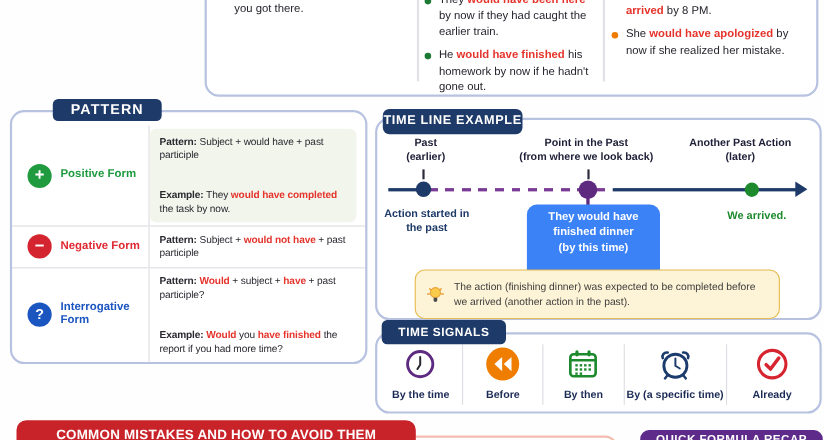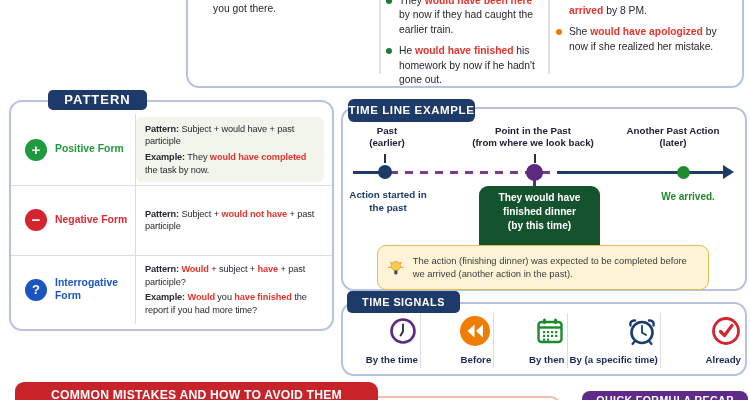--- a/index.html
+++ b/index.html
@@ -28,7 +28,7 @@
   .p-row{display:flex;flex:1;align-items:stretch;padding:0 8px;}
   .p-row + .p-row{border-top:1.5px solid #dcdce2;}
   .p-left{flex:none;width:110px;display:flex;align-items:center;gap:8px;padding-left:6px;border-right:1.5px solid #dcdce2;}
-  .p-right{flex:1;display:flex;flex-direction:column;justify-content:center;padding:4px 4px 4px 9px;}
+  .p-right{flex:1;display:flex;flex-direction:column;justify-content:center;padding:4px 4px 4px 9px;gap:20px;}
   .row-pos .p-right{background:#f2f5ec;border-radius:6px;margin:3px 0;}
   .p-icon{flex:none;width:22px;height:22px;border-radius:50%;color:#fff;text-align:center;line-height:22px;font-size:15px;font-weight:700;}
   .i-plus{background:#1f9a3e}.i-minus{background:#d32430}.i-question{background:#1b55c0;font-size:13px;}

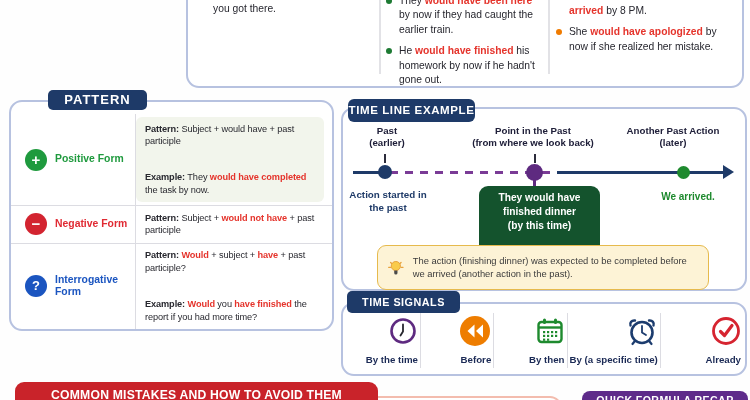--- a/index.html
+++ b/index.html
@@ -55,7 +55,7 @@
   .tl-arrow{position:absolute;left:380px;top:56px;width:0;height:0;border-left:11px solid #1e3a68;border-top:7px solid transparent;border-bottom:7px solid transparent;}
   .tl-start{position:absolute;left:0;top:80px;width:90px;text-align:center;color:#1e3a68;font-weight:700;font-size:9.8px;line-height:12.5px;}
   .tl-callout-stem{position:absolute;left:190px;top:70px;width:3px;height:9px;background:#5e2a80;}
-  .tl-callout{position:absolute;left:136px;top:77px;width:121px;height:68px;background:#14532d;border-radius:9px;color:#fff;font-weight:700;font-size:10.2px;line-height:14px;text-align:center;padding-top:5px;box-sizing:border-box;}
+  .tl-callout{position:absolute;left:136px;top:77px;width:121px;height:68px;background:#3b82f6;border-radius:9px;color:#fff;font-weight:700;font-size:10.2px;line-height:14px;text-align:center;padding-top:5px;box-sizing:border-box;}
   .tl-callout span{display:block;}
   .tl-end{position:absolute;left:302px;top:82px;width:86px;text-align:center;color:#1e8a2e;font-weight:700;font-size:10px;}
   .tl-note{position:absolute;left:34px;top:136px;width:332px;height:45px;background:#fdf3d6;border:1.5px solid #e6ba4d;border-radius:9px;display:flex;align-items:center;gap:9px;padding:0 10px;box-sizing:border-box;}

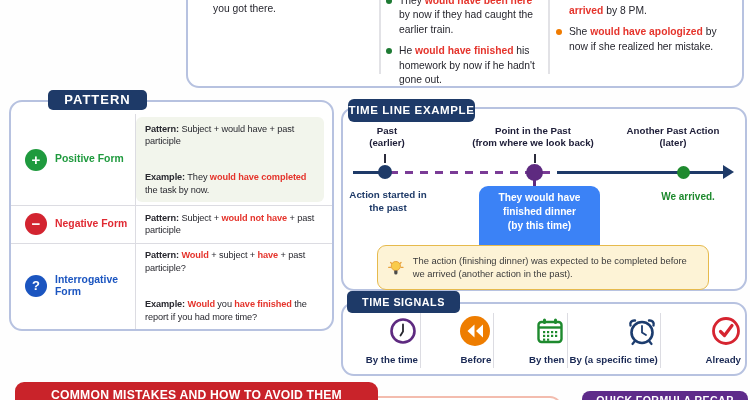--- a/index.html
+++ b/index.html
@@ -64,7 +64,7 @@
   
   #ts-badge{left:347px;top:291px;width:113px;height:22px;font-size:10.8px;line-height:22px;letter-spacing:0.5px;}
   #timesignals{left:341px;top:302px;width:406px;height:74px;display:flex;padding:9px 2px 6px;}
-  .ts-cell{display:flex;flex-direction:column;align-items:flex-end;justify-content:space-between;padding:1px 2px 3px;box-sizing:border-box;}
+  .ts-cell{display:flex;flex-direction:column;align-items:center;justify-content:space-between;padding:1px 2px 3px;box-sizing:border-box;}
   .ts-cell.sep{border-right:1.5px solid #dcdce2;}
   .ts-icon{height:33px;display:flex;align-items:center;}
   .ts-label{font-size:9.7px;font-weight:700;color:#1b2a55;text-align:center;white-space:nowrap;}

